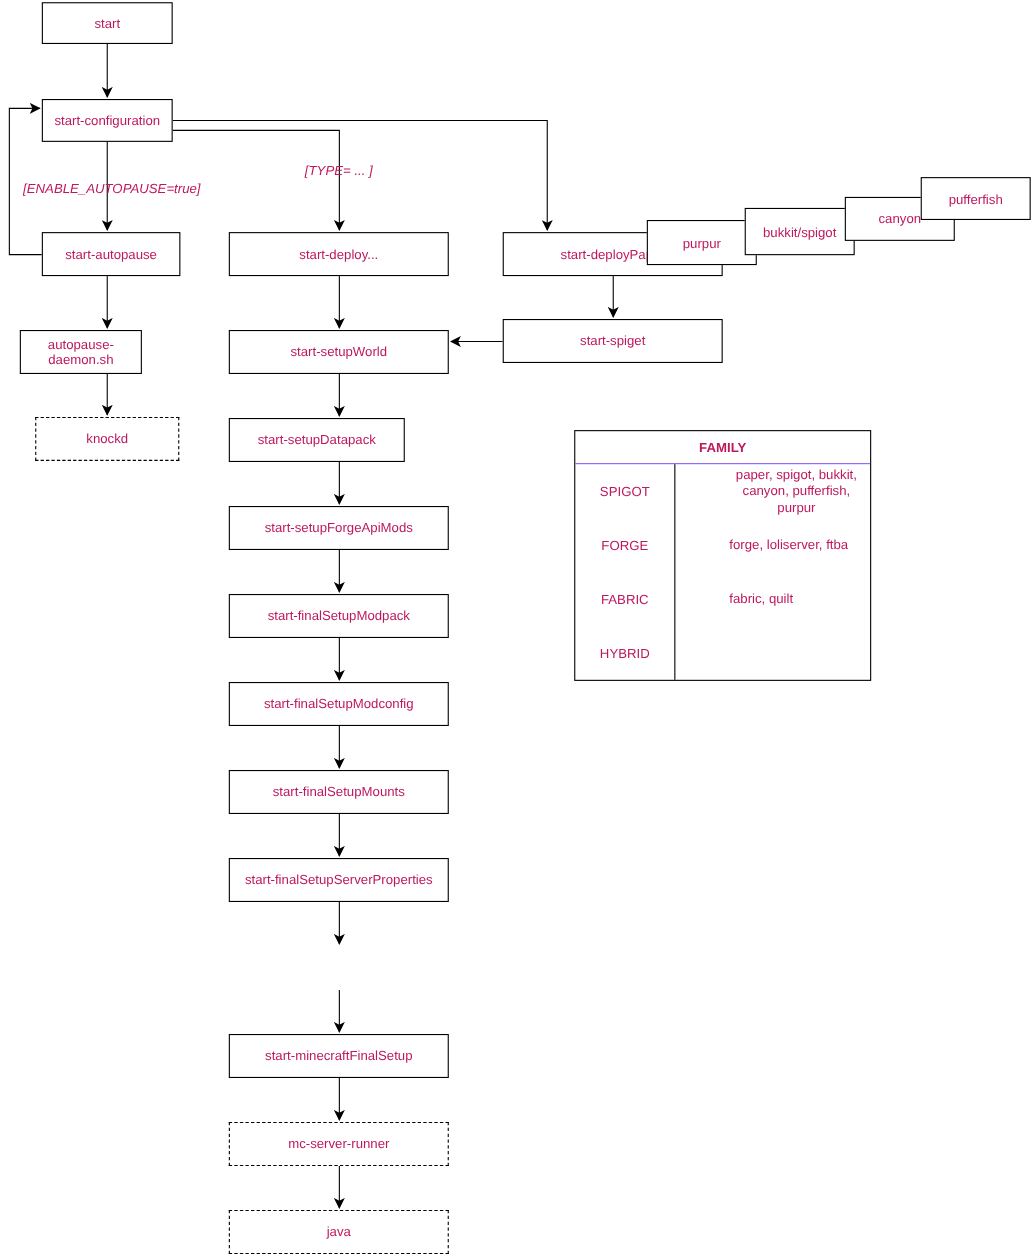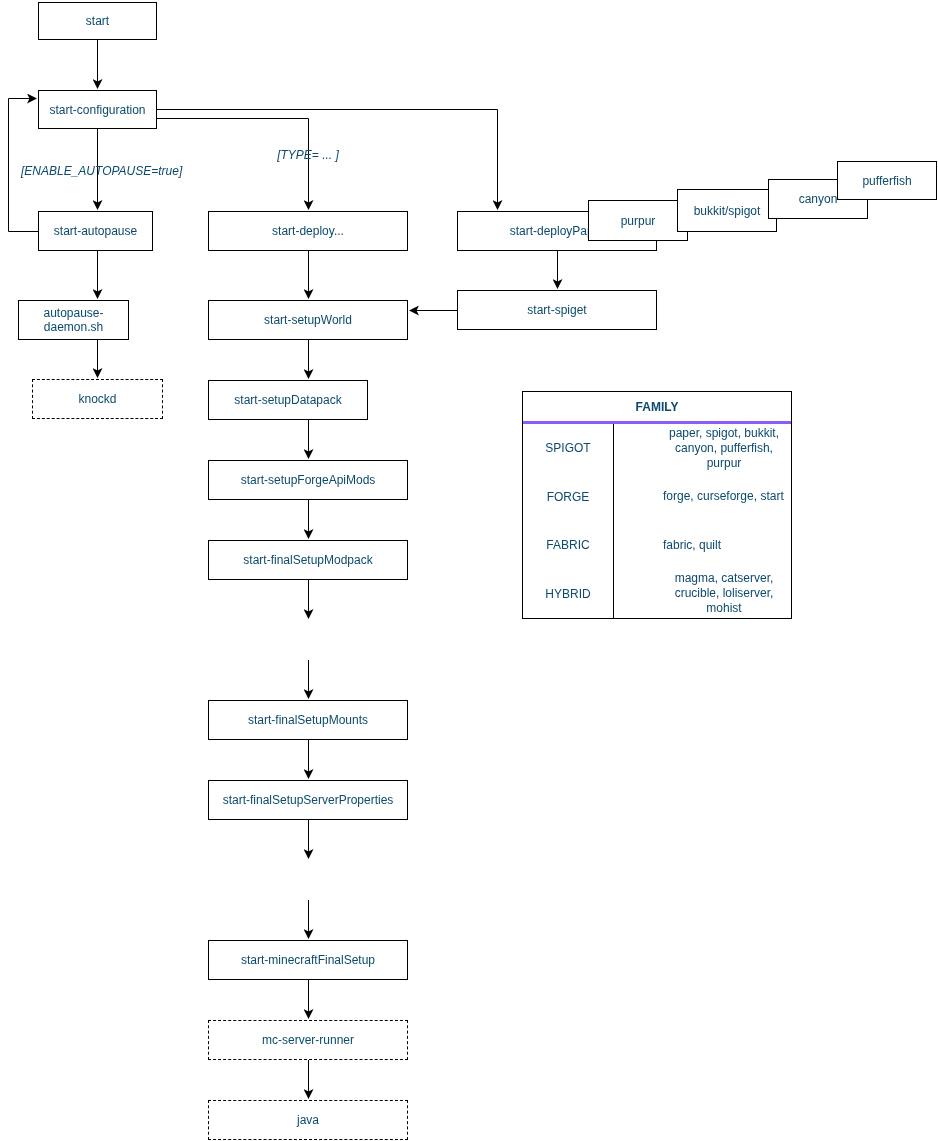--- a/index.html
+++ b/index.html
@@ -5,7 +5,7 @@
   html,body{margin:0;padding:0;background:#ffffff;}
   .canvas{
     position:relative;width:938px;height:1141px;background:#ffffff;
-    font-family:"Liberation Sans",sans-serif;font-size:12px;color:#0c4a6e;
+    font-family:"Liberation Sans",sans-serif;font-size:12px;color:#be185d;
     overflow:hidden;
   }
   svg.edges{position:absolute;left:0;top:0;pointer-events:none;}

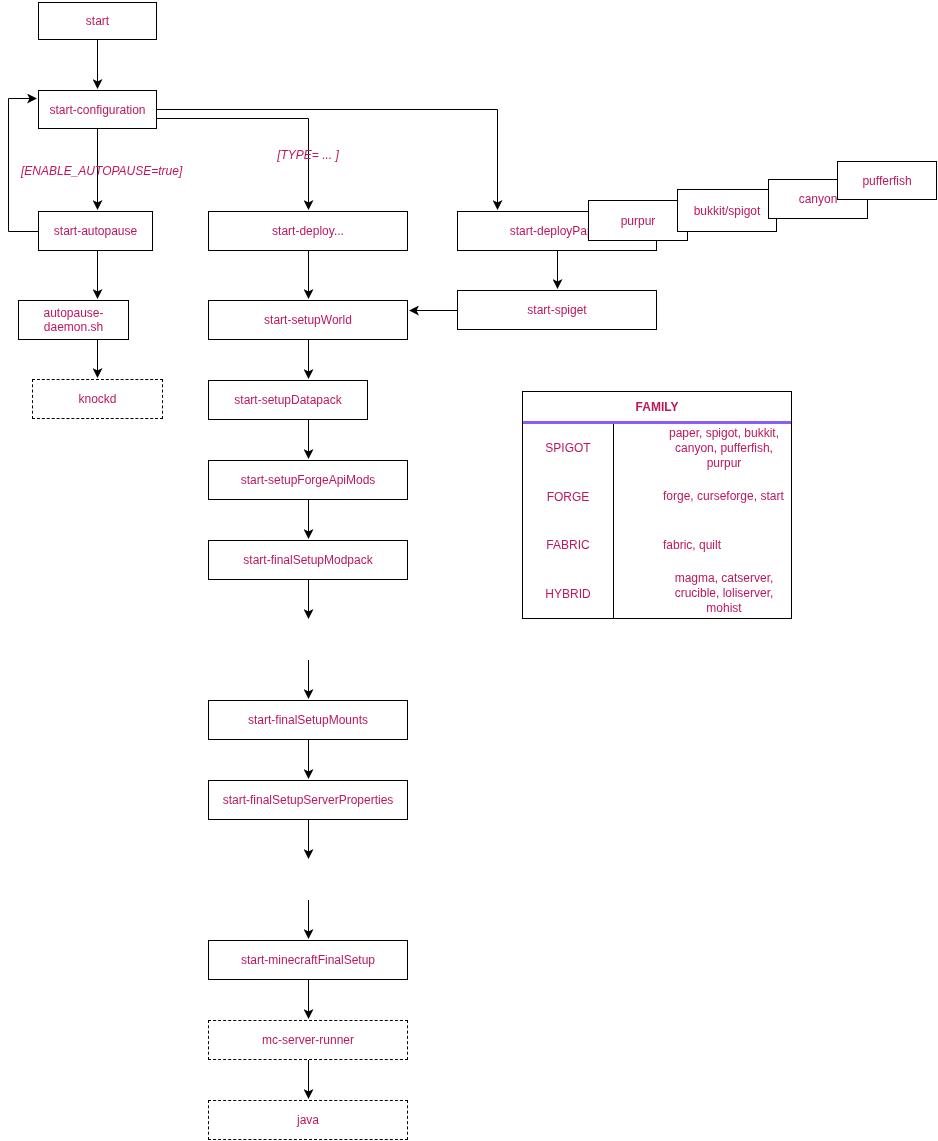--- a/index.html
+++ b/index.html
@@ -75,7 +75,7 @@
 
   <div class="node" style="left:38px;top:2px;width:119px;height:38px">start</div>
   <div class="node" style="left:38px;top:90px;width:119px;height:39px">start-configuration</div>
-  <div class="node" style="left:38px;top:211px;width:115px;height:40px">start-autopause</div>
+  <div class="node" style="left:38px;top:211px;width:126px;height:40px">start-autopause</div>
   <div class="node" style="left:18px;top:300px;width:111px;height:40px">autopause-daemon.sh</div>
   <div class="node dashed" style="left:32px;top:379px;width:131px;height:40px">knockd</div>
 

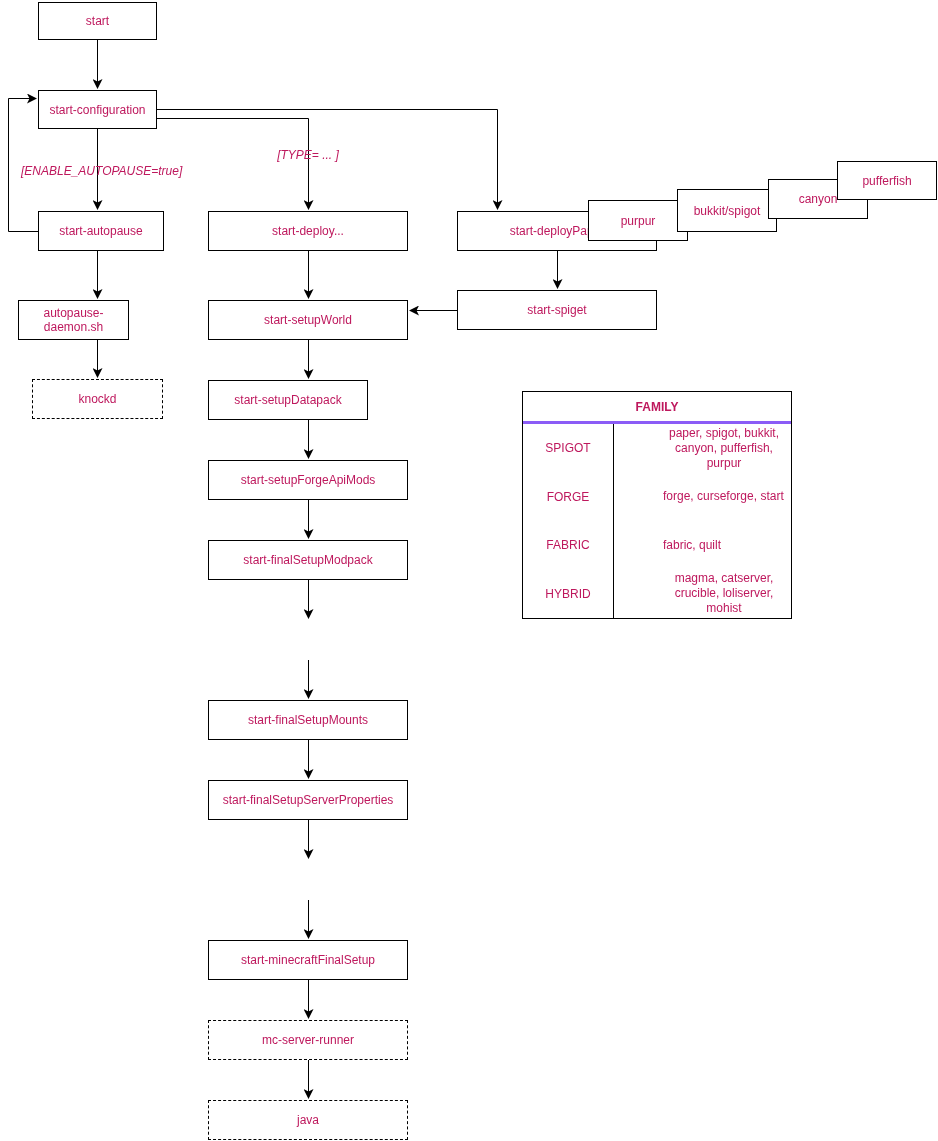--- a/index.html
+++ b/index.html
@@ -24,7 +24,7 @@
     display:flex;flex-direction:column;
   }
   .ft-header{
-    height:29px;flex:0 0 29px;border-bottom:3px solid #8b5cf6;
+    height:29px;flex:0 0 29px;border-bottom:1px solid #8b5cf6;
     display:flex;align-items:center;justify-content:center;font-weight:bold;
   }
   .ft-body{flex:1;display:flex;flex-direction:column;}

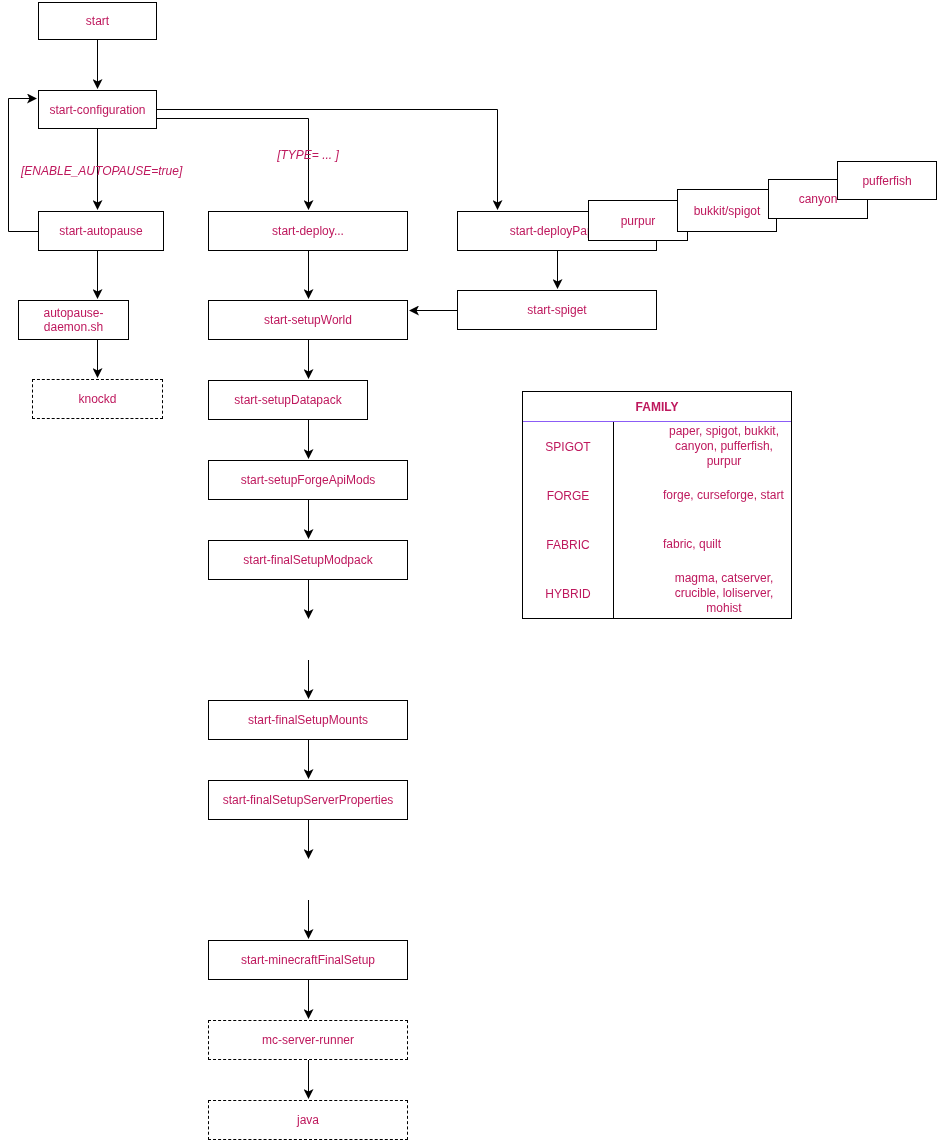--- a/index.html
+++ b/index.html
@@ -109,7 +109,7 @@
       </div>
       <div class="ft-row">
         <div class="ft-family">FORGE</div>
-        <div class="ft-members">forge, curseforge, start</div>
+        <div class="ft-members">forge, loliserver, ftba</div>
       </div>
       <div class="ft-row">
         <div class="ft-family">FABRIC</div>

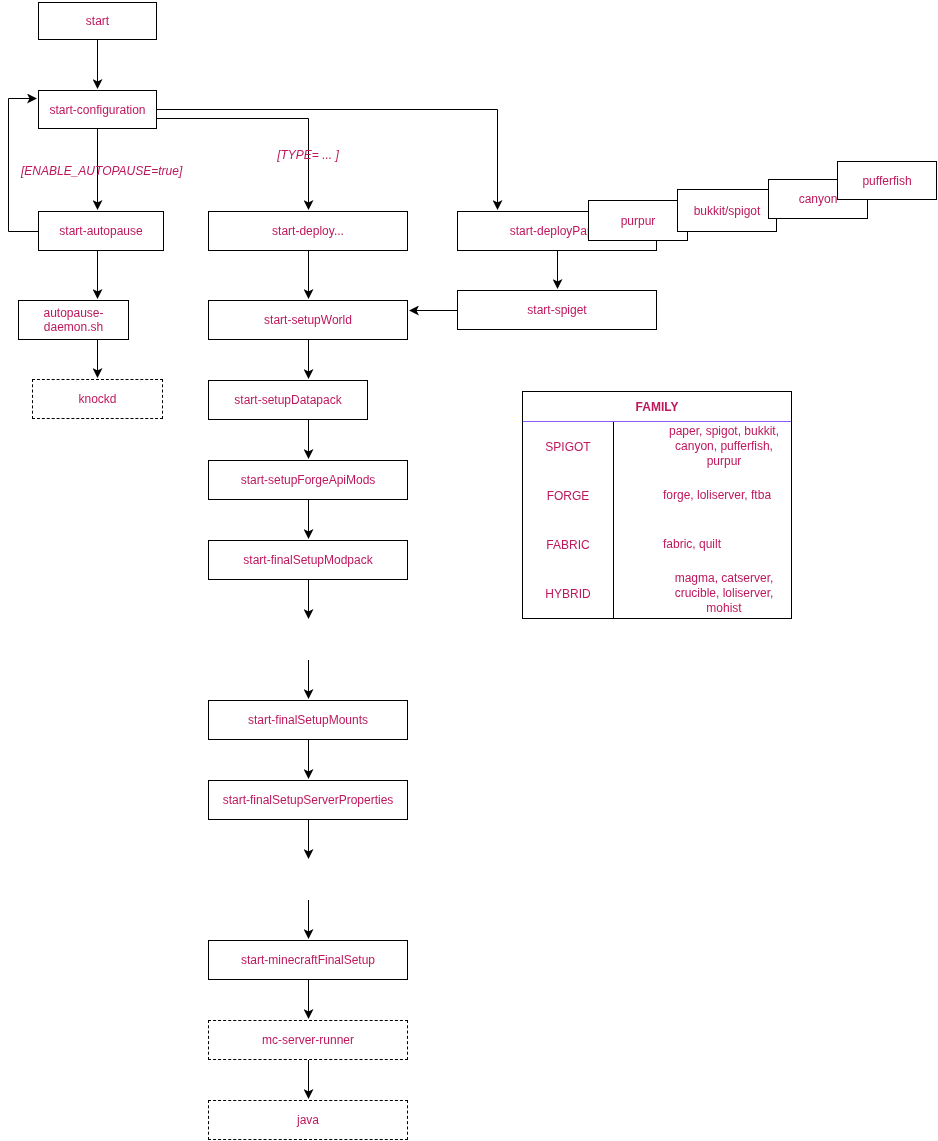--- a/index.html
+++ b/index.html
@@ -117,7 +117,6 @@
       </div>
       <div class="ft-row">
         <div class="ft-family">HYBRID</div>
-        <div class="ft-members">magma, catserver, crucible, loliserver, mohist</div>
       </div>
     </div>
   </div>

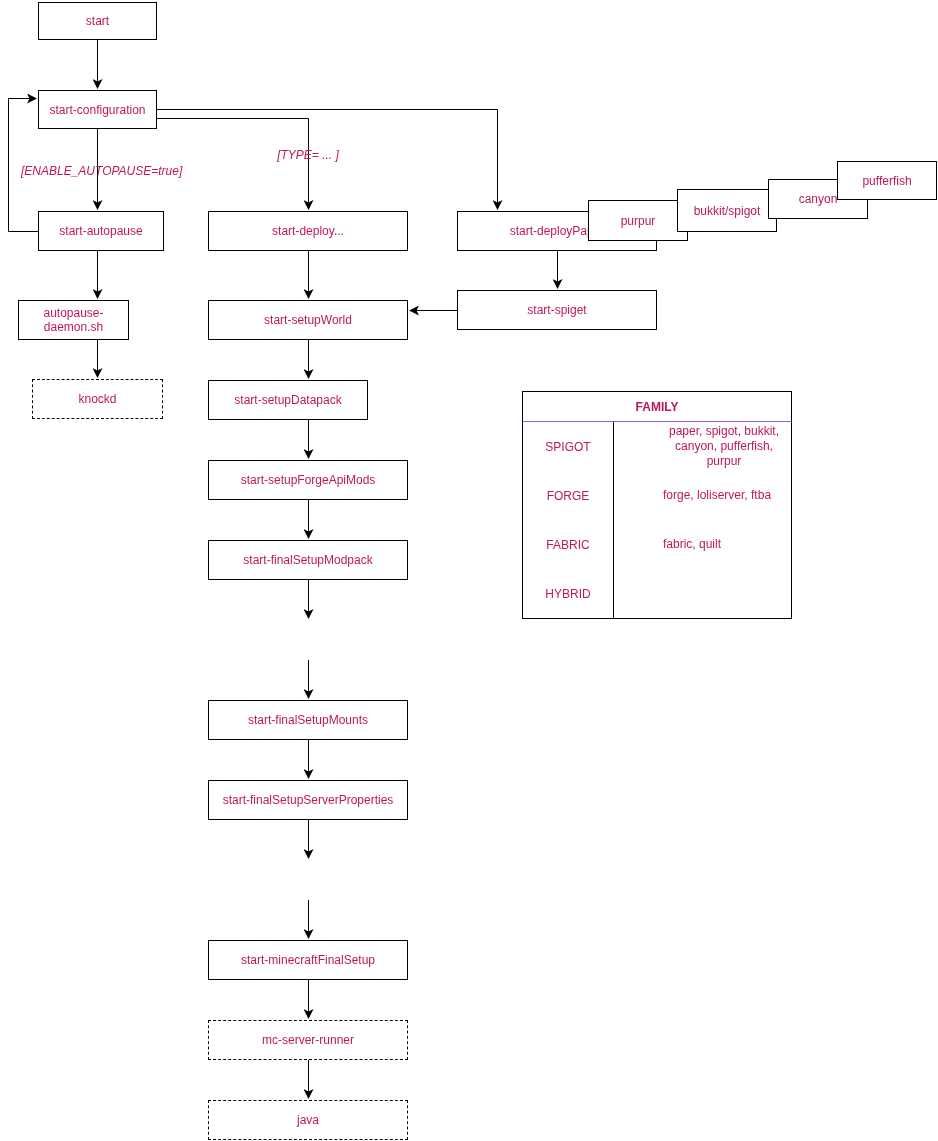--- a/index.html
+++ b/index.html
@@ -84,6 +84,7 @@
   <div class="node" style="left:208px;top:380px;width:160px;height:40px">start-setupDatapack</div>
   <div class="node" style="left:208px;top:460px;width:200px;height:40px">start-setupForgeApiMods</div>
   <div class="node" style="left:208px;top:540px;width:200px;height:40px">start-finalSetupModpack</div>
+  <div class="node" style="left:208px;top:620px;width:200px;height:40px">start-finalSetupModconfig</div>
   <div class="node" style="left:208px;top:700px;width:200px;height:40px">start-finalSetupMounts</div>
   <div class="node" style="left:208px;top:780px;width:200px;height:40px">start-finalSetupServerProperties</div>
   <div class="node" style="left:208px;top:940px;width:200px;height:40px">start-minecraftFinalSetup</div>

